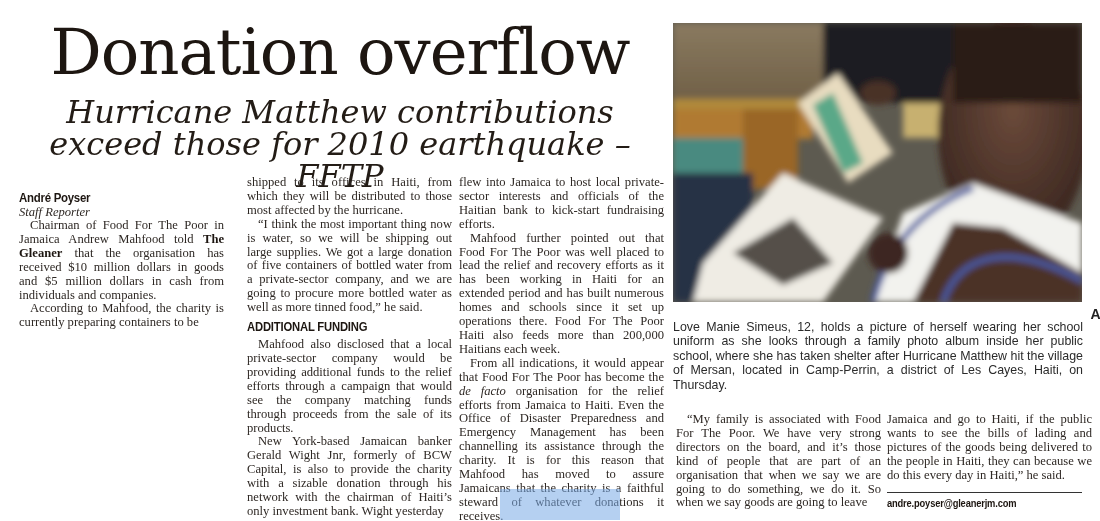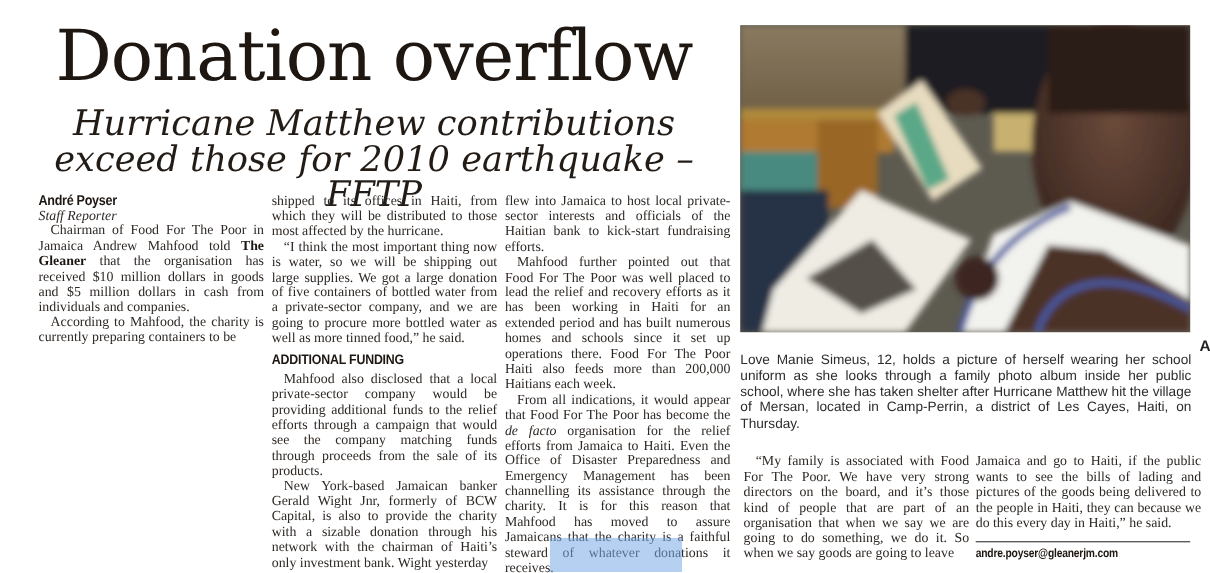--- a/index.html
+++ b/index.html
@@ -23,7 +23,7 @@
   }
   .col p { text-indent: 0; }
   .col p.ind { text-indent: 11px; }
-  #col1 { left: 35px; }
+  #col1 { left: 19px; margin-top: 16px; }
   #col2 { left: 247px; top: 176px; }
   #col3 { left: 459px; top: 176px; }
   #col4 { left: 676px; top: 413px; }

